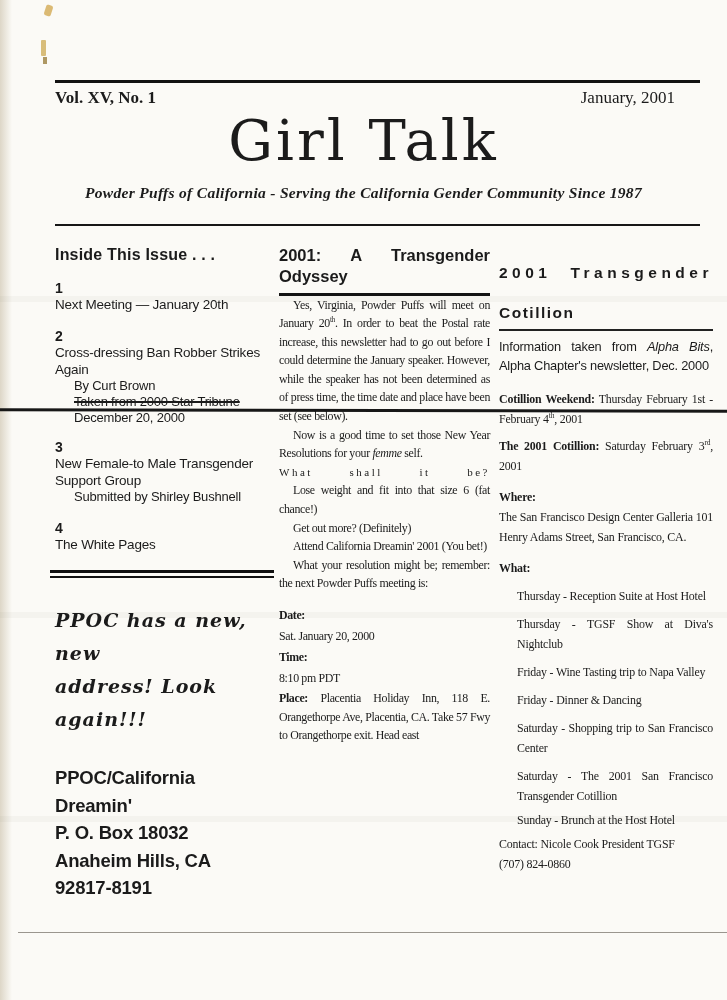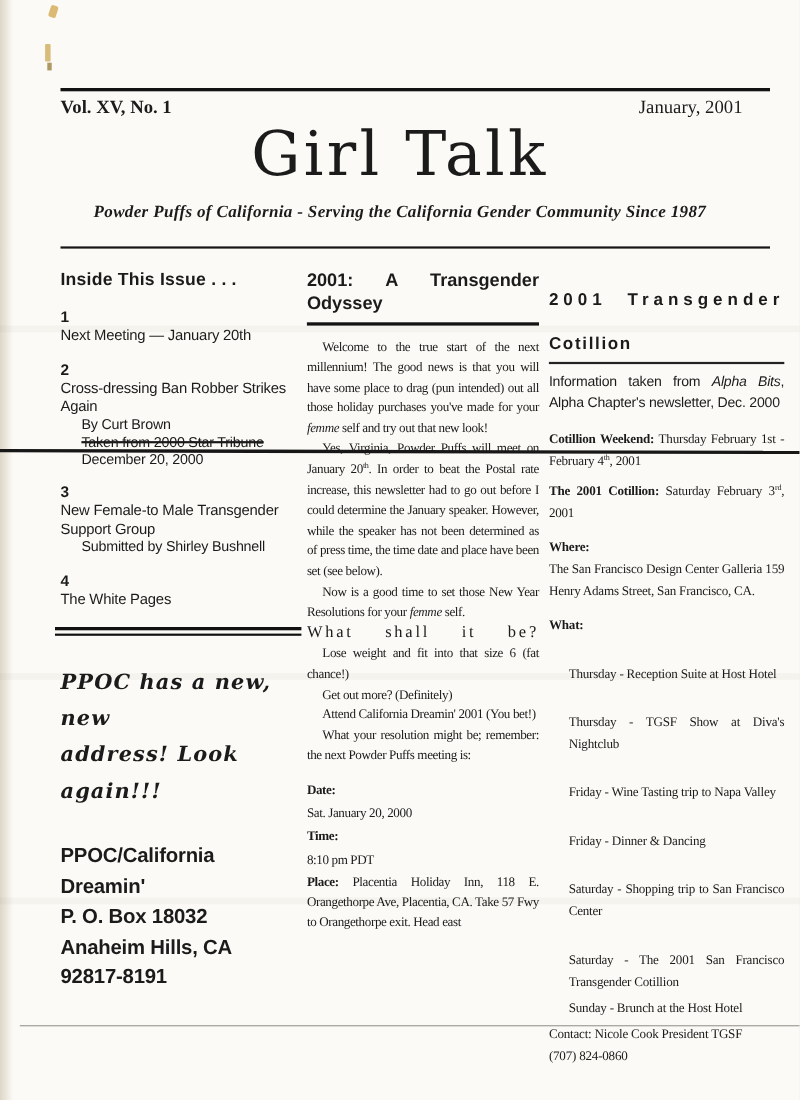--- a/index.html
+++ b/index.html
@@ -121,7 +121,6 @@
     <div class="art-h">Odyssey</div>
     <div class="h-rule"></div>
 
-    <p class="para p-first"><span>Welcome to the true start of the next millennium! The good news is that you will have some place to drag  (pun intended) out all those holiday purchases you've made for your </span><span class="it">femme</span><span> self and try out that new look!</span></p>
 
     <p class="para"><span>Yes, Virginia, Powder Puffs will meet on January 20</span><sup>th</sup><span>.  In order to beat the Postal rate increase, this newsletter had to go out before I could determine the January speaker. However, while the speaker has not been determined as of press time, the time date and place have been set (see below).</span></p>
 

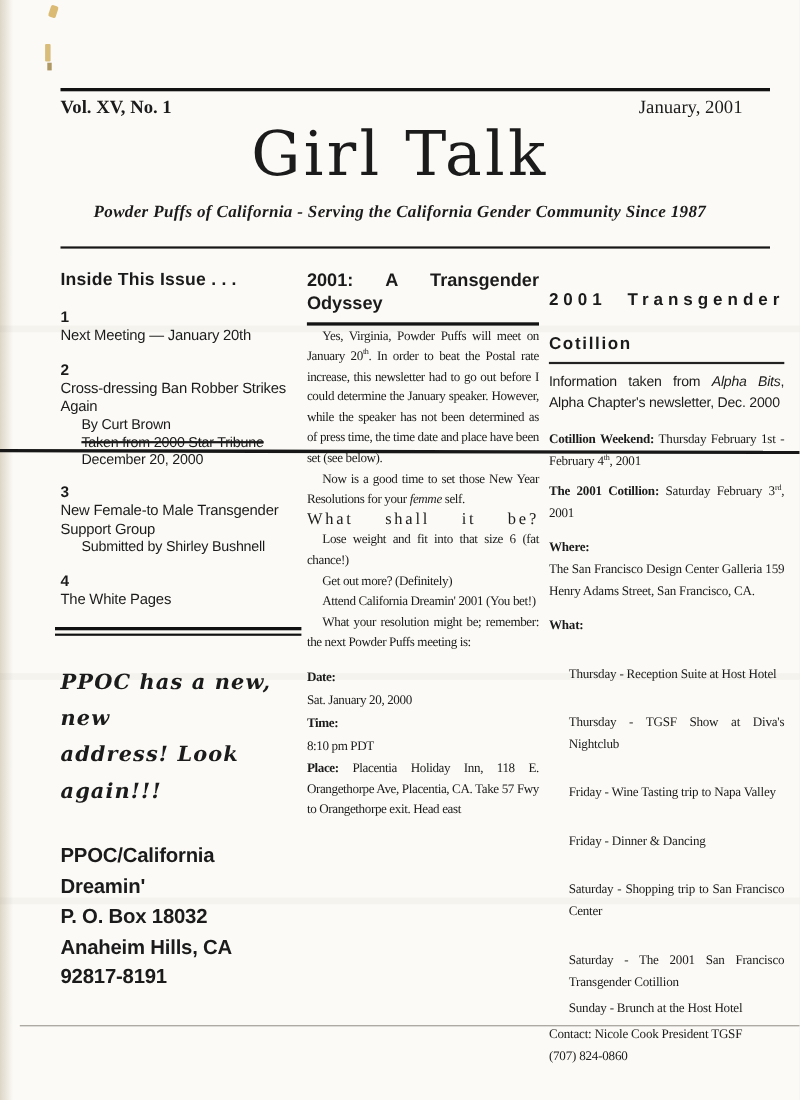--- a/index.html
+++ b/index.html
@@ -39,7 +39,7 @@
   .para{text-align:justify;text-indent:14px;margin:0;}
   .para.noind{text-indent:0;}
   .p-first{margin-top:10px;}
-  .whatshall{text-align:justify;text-align-last:justify;letter-spacing:2.5px;font-size:15px;}
+  .whatshall{text-align:justify;text-align-last:justify;letter-spacing:2.5px;font-size:11px;}
   .meet{margin-top:12px;}
   .mrow{display:flex;line-height:21px;flex-direction:column;}
   .mlabel{font-weight:bold;width:53px;flex:none;}

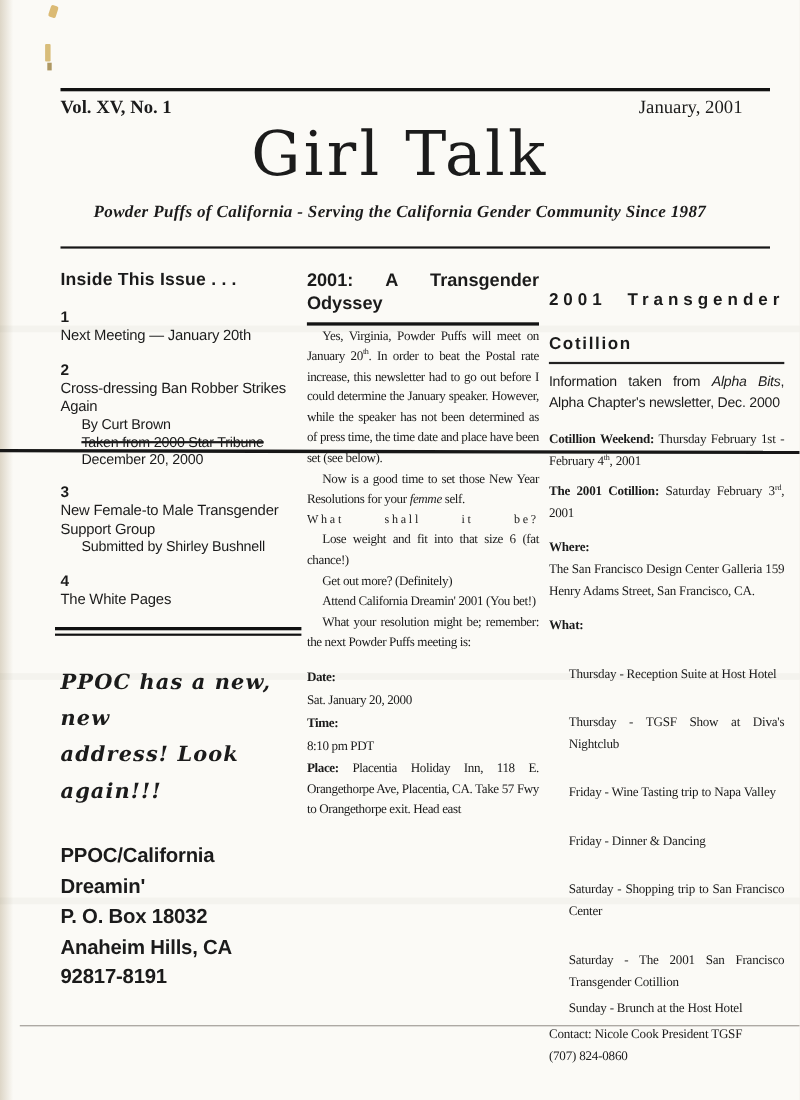--- a/index.html
+++ b/index.html
@@ -158,7 +158,7 @@
     <p class="rc-para" style="margin-bottom:0;margin-top:7px"><span class="b">The 2001 Cotillion:</span><span> Saturday February 3</span><sup>rd</sup><span>, 2001</span></p>
 
     <div class="rc-label">Where:</div>
-    <div style="text-align:justify">The San Francisco Design Center Galleria 159 Henry Adams Street, San Francisco, CA.</div>
+    <div style="text-align:justify">The San Francisco Design Center Galleria 101 Henry Adams Street, San Francisco, CA.</div>
 
     <div class="rc-label">What:</div>
     <div class="rc-item">Thursday - Reception Suite at Host Hotel</div>

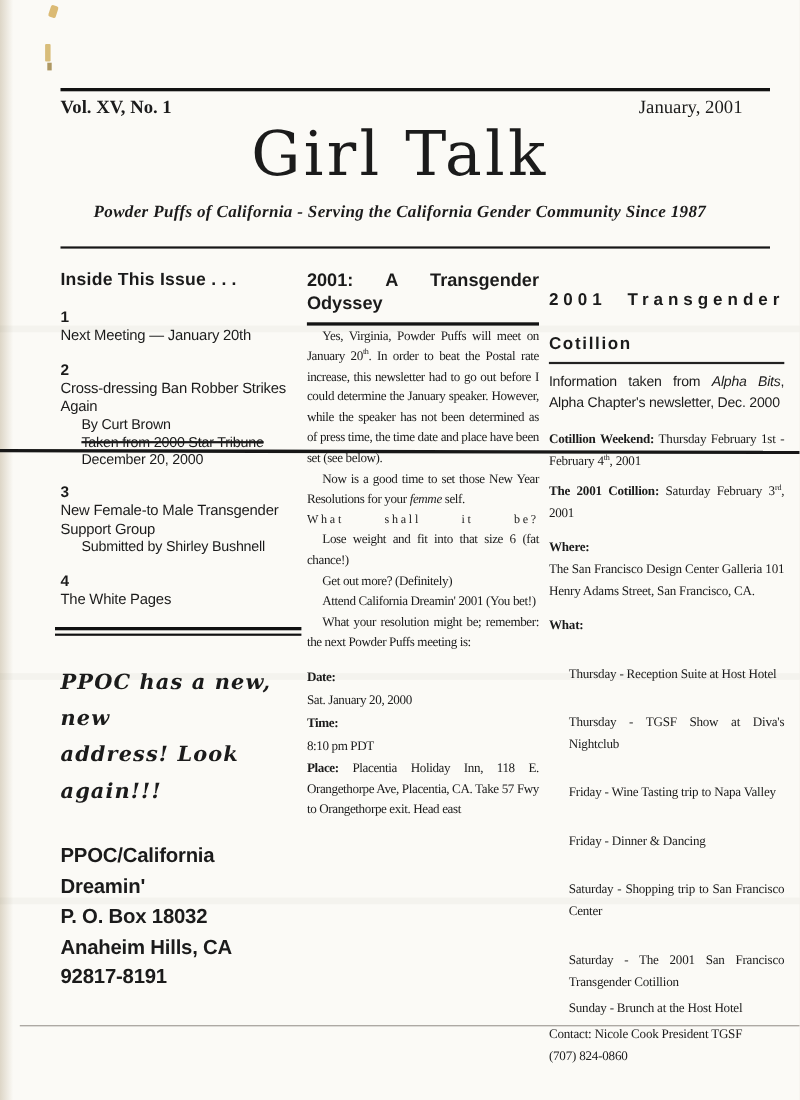--- a/index.html
+++ b/index.html
@@ -53,7 +53,7 @@
   .src{font-family:"Liberation Sans","DejaVu Sans",sans-serif;font-size:12.8px;line-height:19.5px;letter-spacing:-0.2px;margin-top:6px;text-align:justify;}
   .rc-para{text-align:justify;margin-top:10px;}
   .rc-label{font-weight:bold;margin-top:11px;}
-  .rc-item{padding-left:18px;text-align:justify;margin-top:24px;}
+  .rc-item{padding-left:18px;text-align:justify;margin-top:8px;}
   .rc-item.tight{margin-top:4px;}
   .contact{margin-top:4px;}
   

